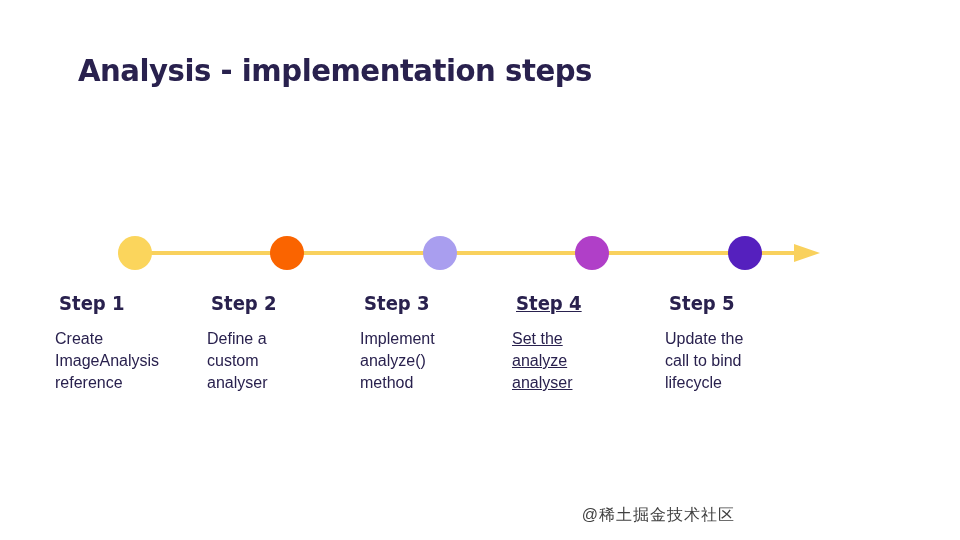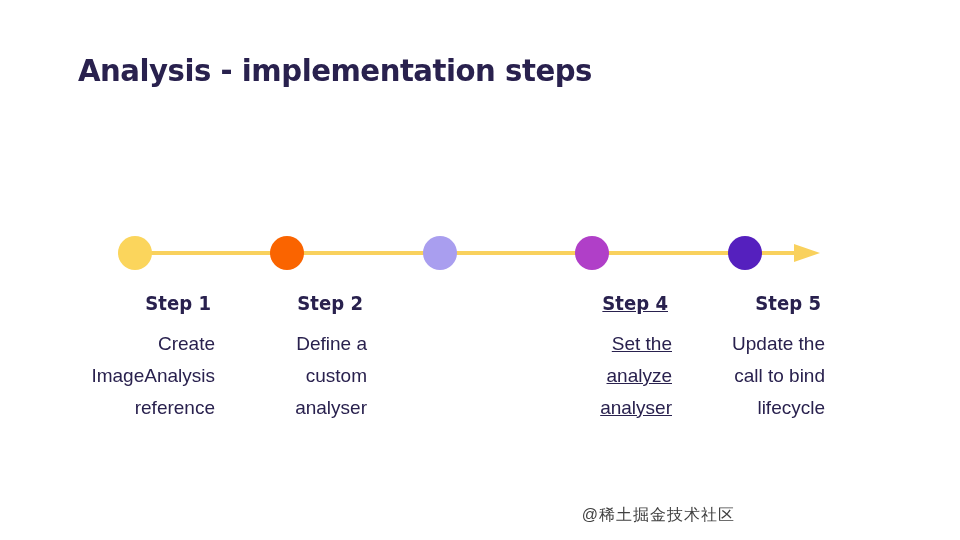--- a/index.html
+++ b/index.html
@@ -61,7 +61,7 @@
     position: absolute;
     top: 292px;
     width: 160px;
-    text-align: right;
+    text-align: left;
   }
   .col-0 { left: 55px; }
   .col-1 { left: 207px; }

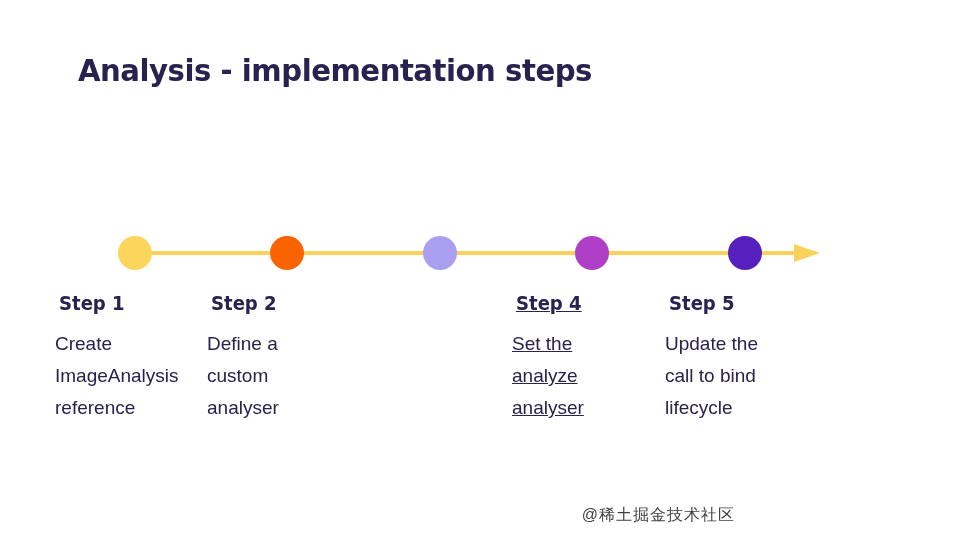--- a/index.html
+++ b/index.html
@@ -120,6 +120,12 @@
 analyser</div>
   </div>
 
+  <div class="step-col col-2">
+    <div class="step-label">Step 3</div>
+    <div class="step-desc">Implement
+analyze()
+method</div>
+  </div>
 
   <div class="step-col col-3">
     <div class="step-label">Step 4</div>

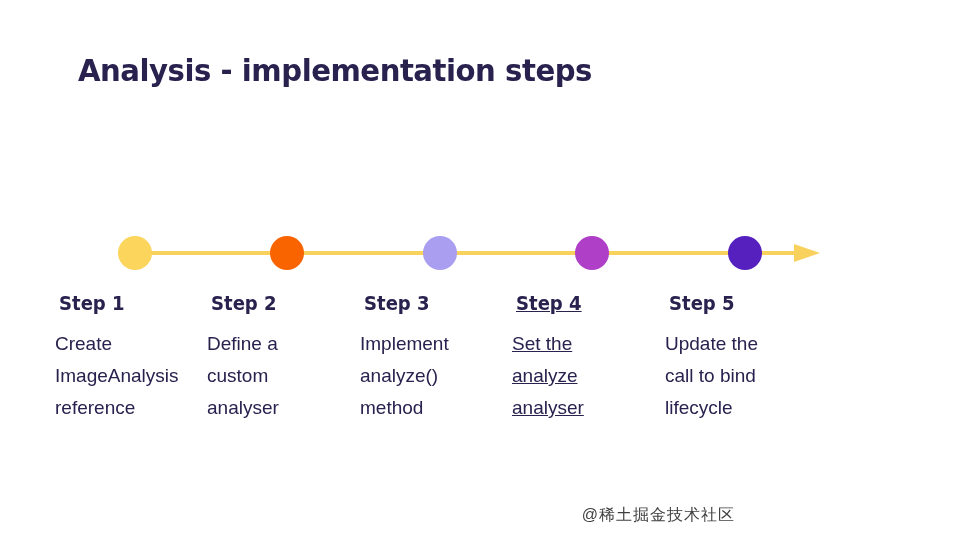--- a/index.html
+++ b/index.html
@@ -77,8 +77,8 @@
   }
   .step-desc {
     margin-top: 14px;
-    font-size: 19px;
-    line-height: 32px;
+    font-size: 16px;
+    line-height: 22px;
     white-space: pre-line;
   }
   .watermark {

